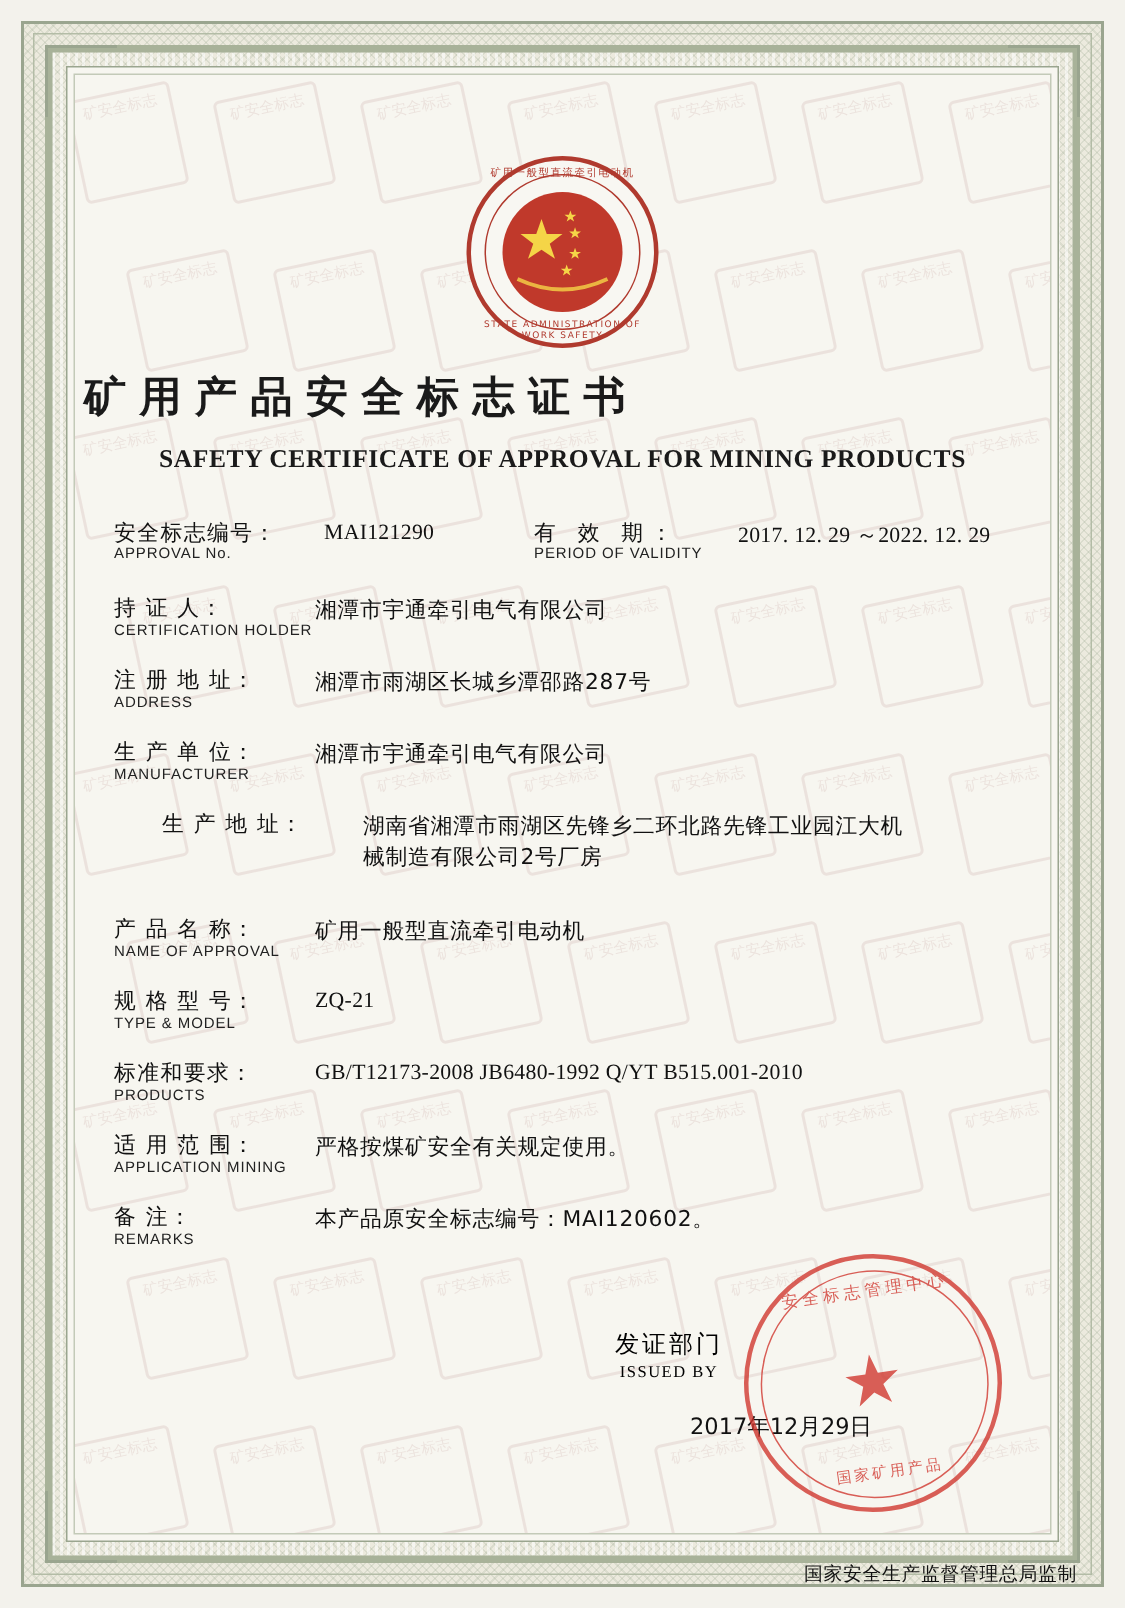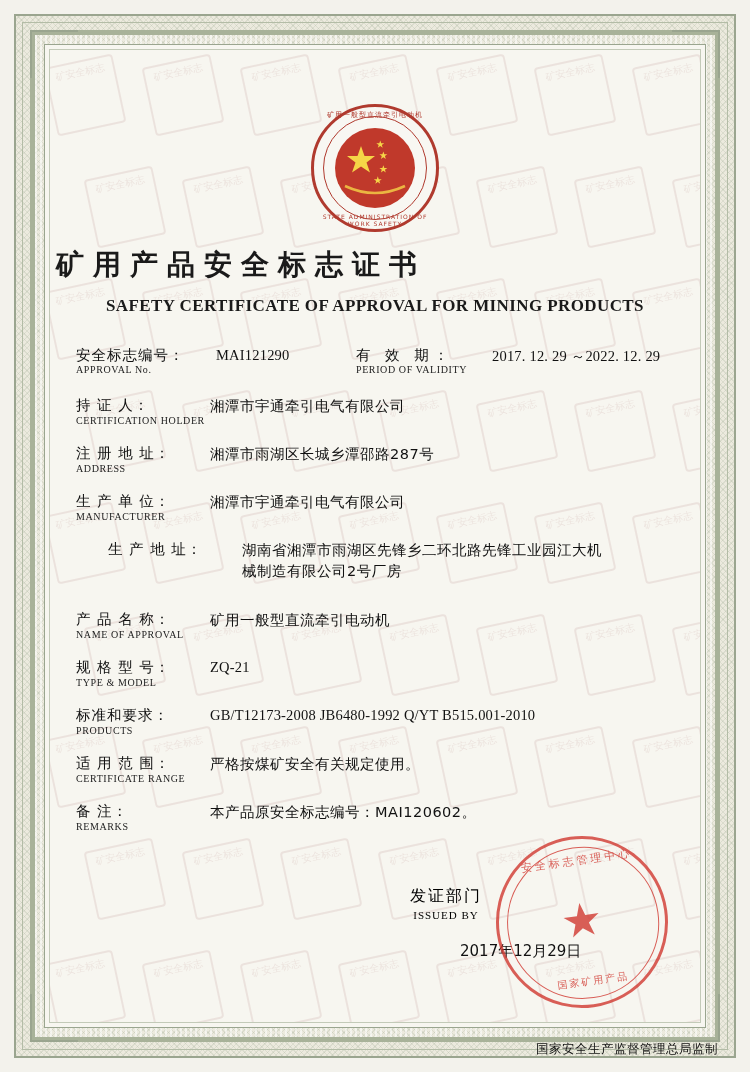--- a/index.html
+++ b/index.html
@@ -183,7 +183,7 @@
     height: 40px;
   }
   .f-cn { font-family: "DejaVu Sans", sans-serif; font-size: 14.5px; color: #111; letter-spacing: 1px;}
-  .f-en { font-family: Liberation Serif, serif; font-size: 10px; color: #222; letter-spacing: 0.6px; }
+  .f-en { font-family: Liberation Sans, sans-serif; font-size: 10px; color: #222; letter-spacing: 0.6px; }
   .val  { font-family: "Liberation Serif", serif; font-size: 14.5px; color: #111; letter-spacing: 0.2px;}
   .val-cn { font-family: "DejaVu Sans", sans-serif; font-size: 14.5px; color: #111; letter-spacing: 0.5px;}
 

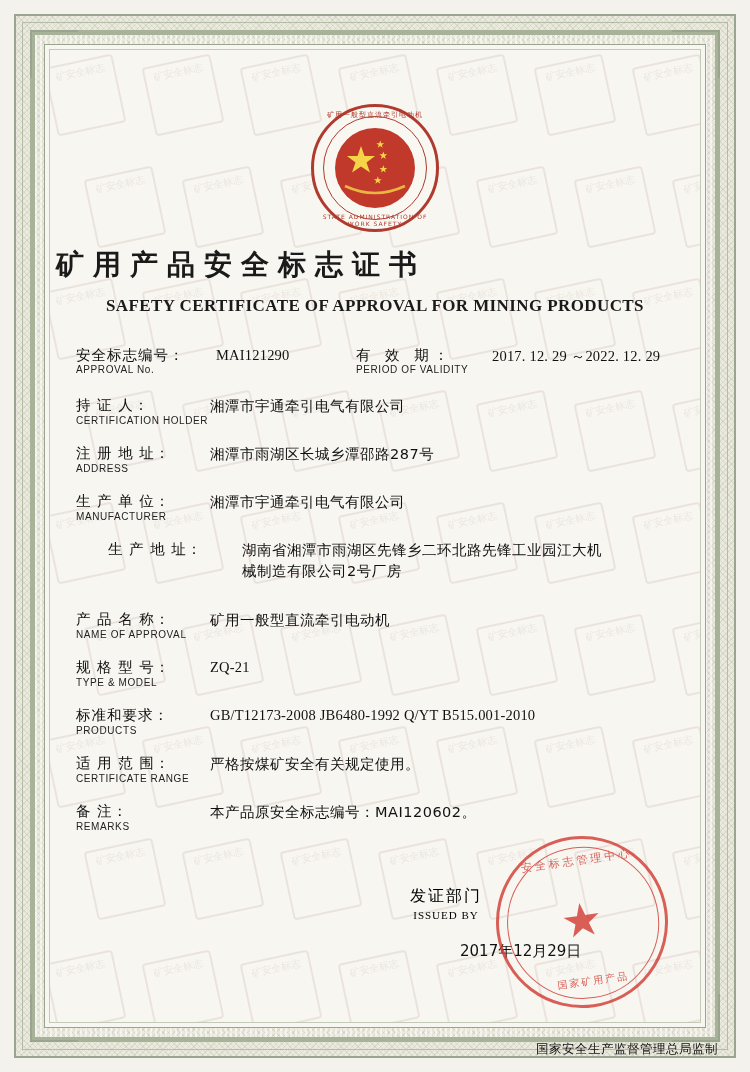--- a/index.html
+++ b/index.html
@@ -468,7 +468,7 @@
 
       <div class="field h1">
         <div class="lbl-cn f-cn">适 用 范 围：</div>
-        <div class="lbl-en f-en">CERTIFICATE RANGE</div>
+        <div class="lbl-en f-en">APPLICATION MINING</div>
         <div class="fval val-cn">严格按煤矿安全有关规定使用。</div>
       </div>
 

